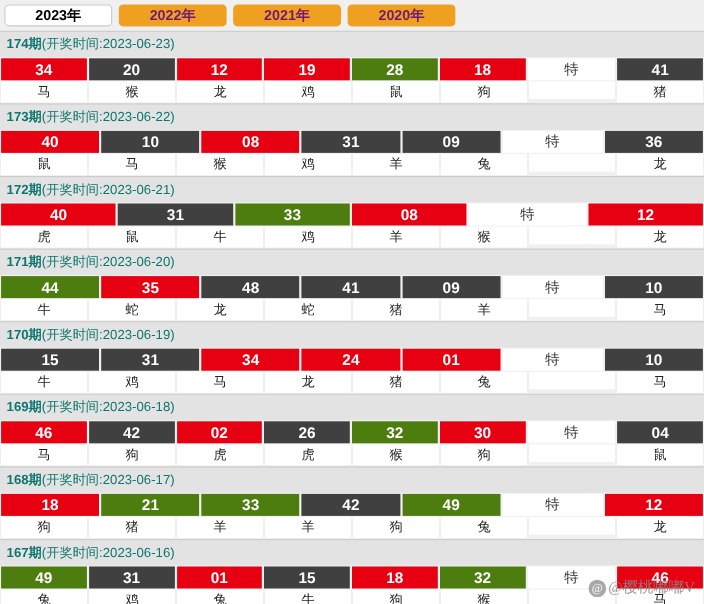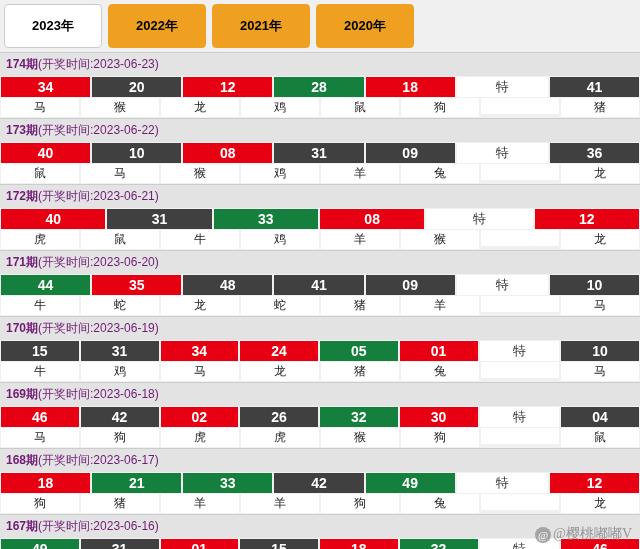--- a/index.html
+++ b/index.html
@@ -4,7 +4,7 @@
 <style>
 html,body{margin:0;padding:0;font-family:"Microsoft YaHei",Arial,sans-serif;background:#f0f0f0;font-size:13px;width:640px}
 .tabs{display:flex;gap:6px;padding:4px}
-.tab{flex:0 0 96px;text-align:center;padding:12px 0;border-radius:4px;border:1px solid #ccc;font-weight:bold;cursor:pointer}
+.tab{flex:0 0 96px;text-align:center;padding:0 0;border-radius:4px;border:1px solid #ccc;font-weight:bold;cursor:pointer}
 .tab.active{background:#fff;color:#000}
 .tab.inactive{background:#f0a020;color:#000000;border-color:#f0a020}
 .hdr{background:#e3e3e3;padding:3px 6px;font-size:12px;color:#701a75;border-top:1px solid #ccc}

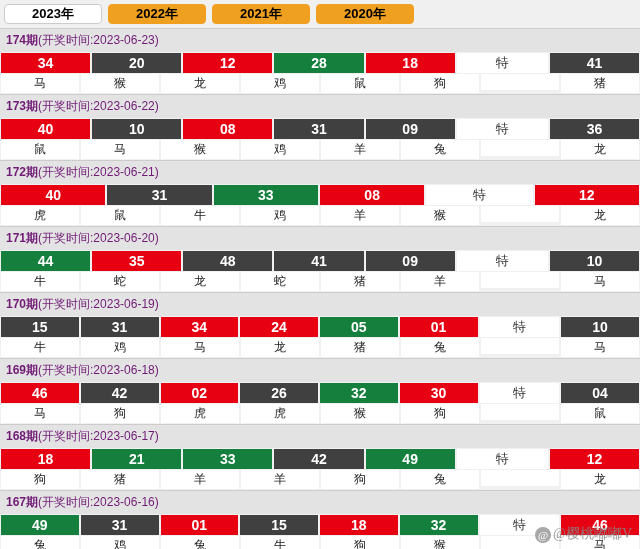--- a/index.html
+++ b/index.html
@@ -6,7 +6,7 @@
 .tabs{display:flex;gap:6px;padding:4px}
 .tab{flex:0 0 96px;text-align:center;padding:0 0;border-radius:4px;border:1px solid #ccc;font-weight:bold;cursor:pointer}
 .tab.active{background:#fff;color:#000}
-.tab.inactive{background:#f0a020;color:#000000;border-color:#f0a020}
+.tab.inactive{background:#f0a020;color:#701a75;border-color:#f0a020}
 .hdr{background:#e3e3e3;padding:3px 6px;font-size:12px;color:#701a75;border-top:1px solid #ccc}
 .row{display:flex}
 .cell{flex:1;text-align:center}

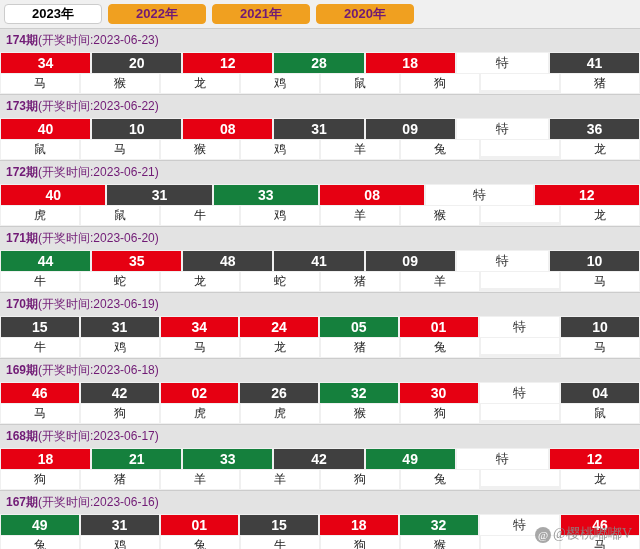--- a/index.html
+++ b/index.html
@@ -7,7 +7,7 @@
 .tab{flex:0 0 96px;text-align:center;padding:0 0;border-radius:4px;border:1px solid #ccc;font-weight:bold;cursor:pointer}
 .tab.active{background:#fff;color:#000}
 .tab.inactive{background:#f0a020;color:#701a75;border-color:#f0a020}
-.hdr{background:#e3e3e3;padding:3px 6px;font-size:12px;color:#701a75;border-top:1px solid #ccc}
+.hdr{background:#e3e3e3;padding:3px 6px;font-size:12px;color:#0f766e;border-top:1px solid #ccc}
 .row{display:flex}
 .cell{flex:1;text-align:center}
 .num{color:#fff;font-weight:bold;padding:2px 0;margin:1px;font-size:14px}

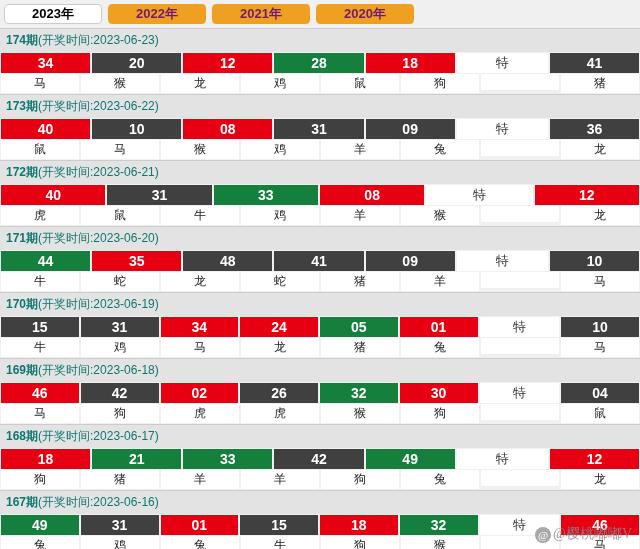--- a/index.html
+++ b/index.html
@@ -41,6 +41,9 @@
         <div class="num red">12</div>
       </div>
       <div class="cell">
+        <div class="num red">19</div>
+      </div>
+      <div class="cell">
         <div class="num green">28</div>
       </div>
       <div class="cell">

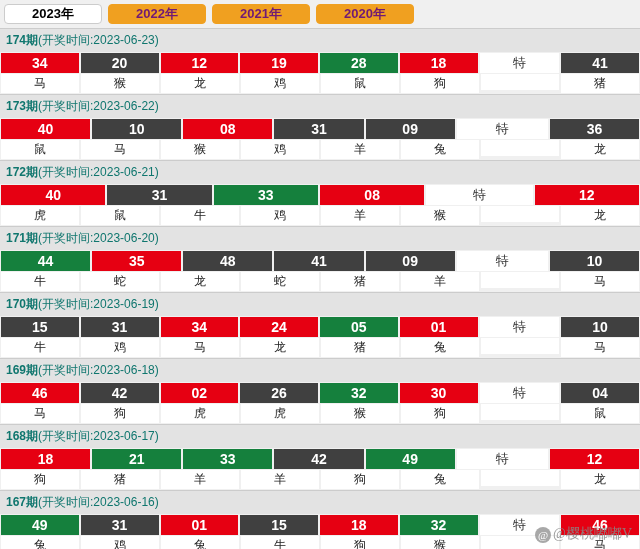--- a/index.html
+++ b/index.html
@@ -13,7 +13,7 @@
 .num{color:#fff;font-weight:bold;padding:2px 0;margin:1px;font-size:14px}
 .red{background:#e60012}
 .blue{background:#404040}
-.green{background:#15803d}
+.green{background:#4d7c0f}
 .zodiac{background:#fff;color:#222;padding:1px 0;font-size:12px;margin:0 1px 1px 1px}
 .sp{flex:1;display:flex;align-items:center;justify-content:center;background:#fff;color:#333;font-size:13px;margin:1px}
 .wm{position:fixed;right:8px;bottom:6px;color:#888;font-size:14px;opacity:.85;font-family:Liberation Serif, serif}

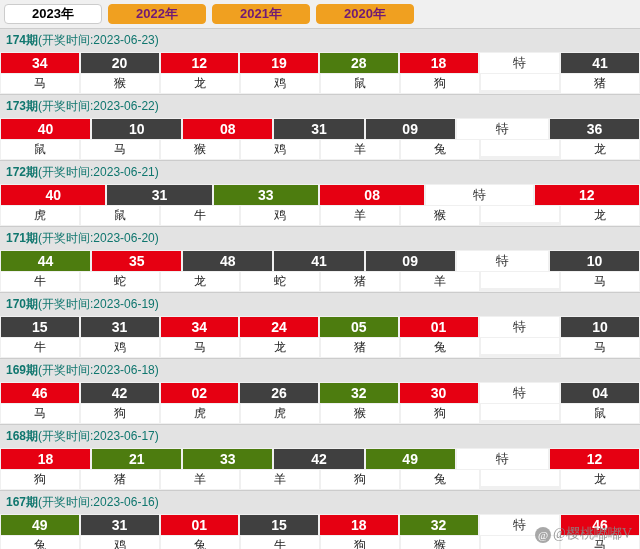--- a/index.html
+++ b/index.html
@@ -236,9 +236,6 @@
         <div class="num red">24</div>
       </div>
       <div class="cell">
-        <div class="num green">05</div>
-      </div>
-      <div class="cell">
         <div class="num red">01</div>
       </div>
       <div class="sp">特</div>

